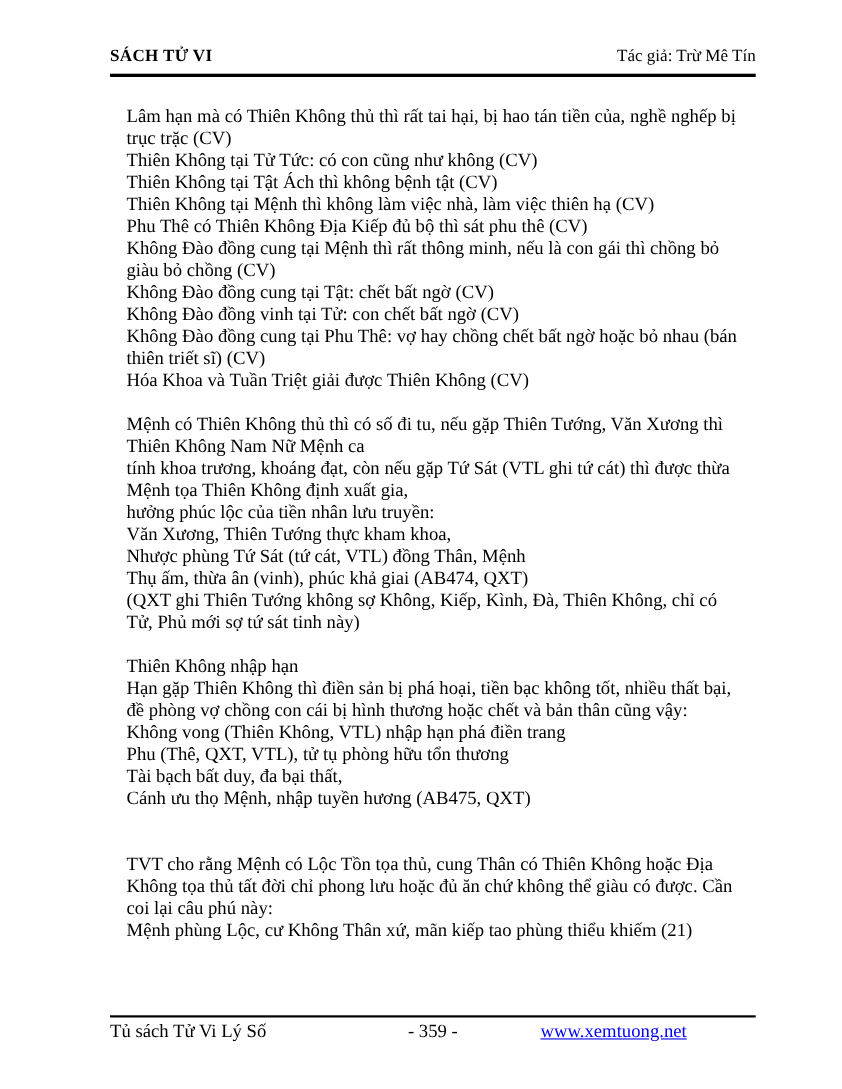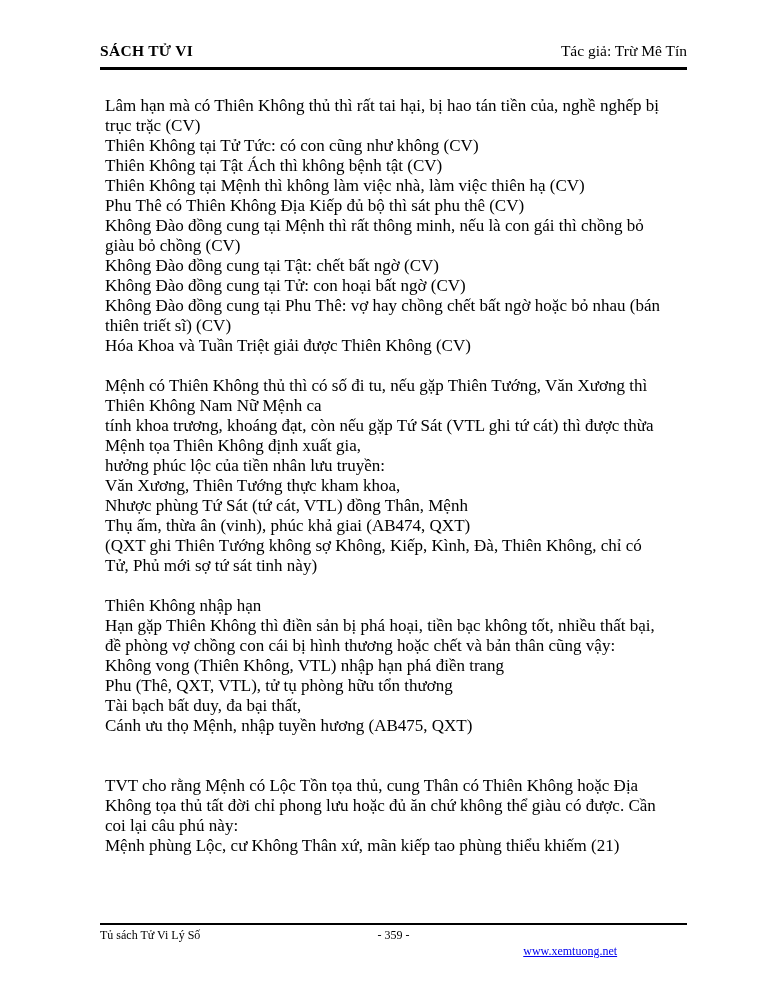--- a/index.html
+++ b/index.html
@@ -26,7 +26,7 @@
 
   .body-text {
     position: absolute;
-    left: 105px; right: 78px; top: 96px;
+    left: 115px; right: 78px; top: 96px;
     font-size: 17px;
     line-height: 20px;
   }

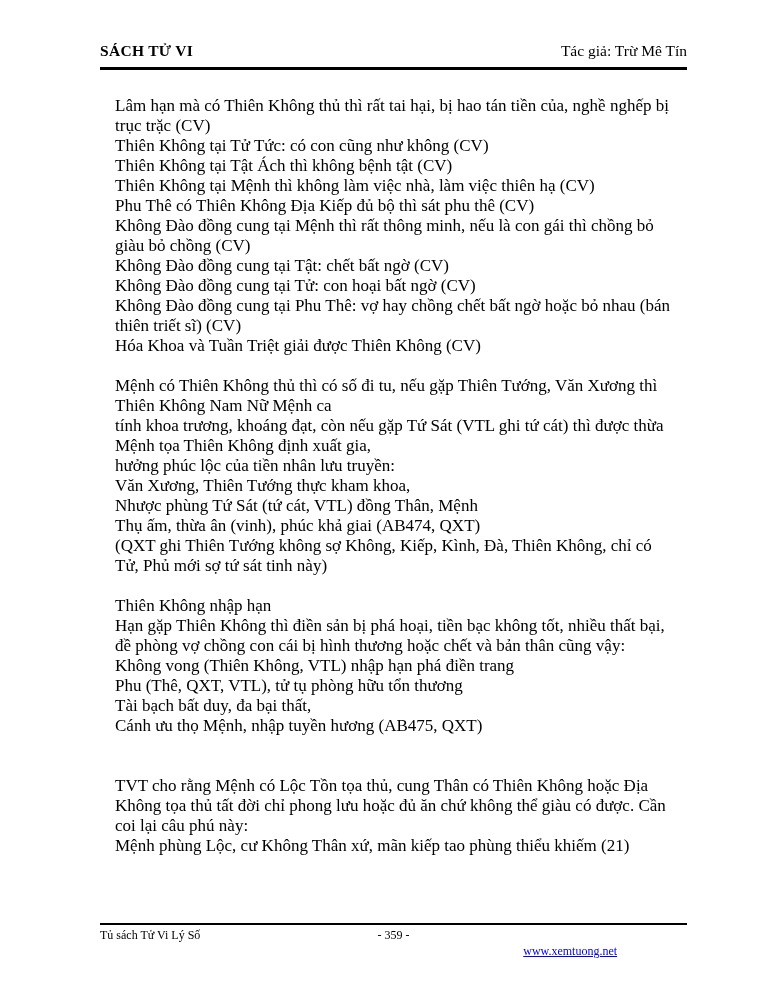--- a/index.html
+++ b/index.html
@@ -70,7 +70,7 @@
       <div class="line">Không Đào đồng cung tại Mệnh thì rất thông minh, nếu là con gái thì chồng bỏ</div>
       <div class="line">giàu bỏ chồng (CV)</div>
       <div class="line">Không Đào đồng cung tại Tật: chết bất ngờ (CV)</div>
-      <div class="line">Không Đào đồng cung tại Tử: con hoại bất ngờ (CV)</div>
+      <div class="line">Không Đào đồng vinh tại Tử: con chết bất ngờ (CV)</div>
       <div class="line">Không Đào đồng cung tại Phu Thê: vợ hay chồng chết bất ngờ hoặc bỏ nhau (bán</div>
       <div class="line">thiên triết sĩ) (CV)</div>
       <div class="line">Hóa Khoa và Tuần Triệt giải được Thiên Không (CV)</div>

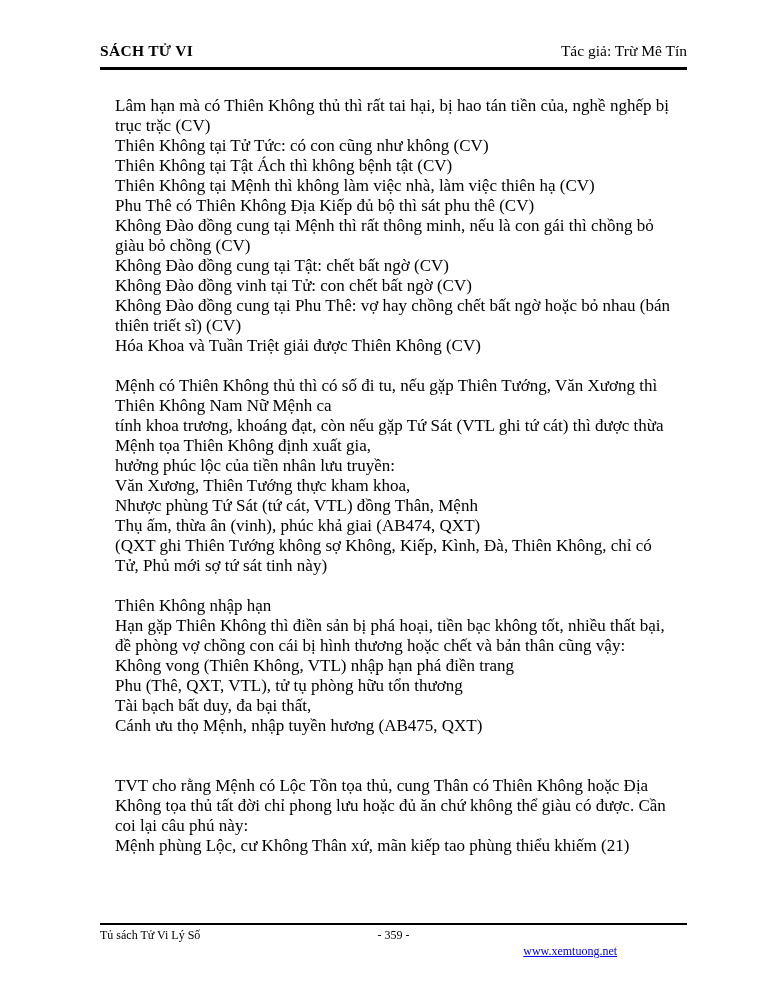--- a/index.html
+++ b/index.html
@@ -38,7 +38,7 @@
     border-top: 2px solid #000000;
     padding-top: 3px;
     display: flex; align-items: flex-start;
-    font-size: 12px;
+    font-size: 17px;
   }
   .footer .col { flex: 1 1 33%; }
   .footer .col.left   { text-align: left; }

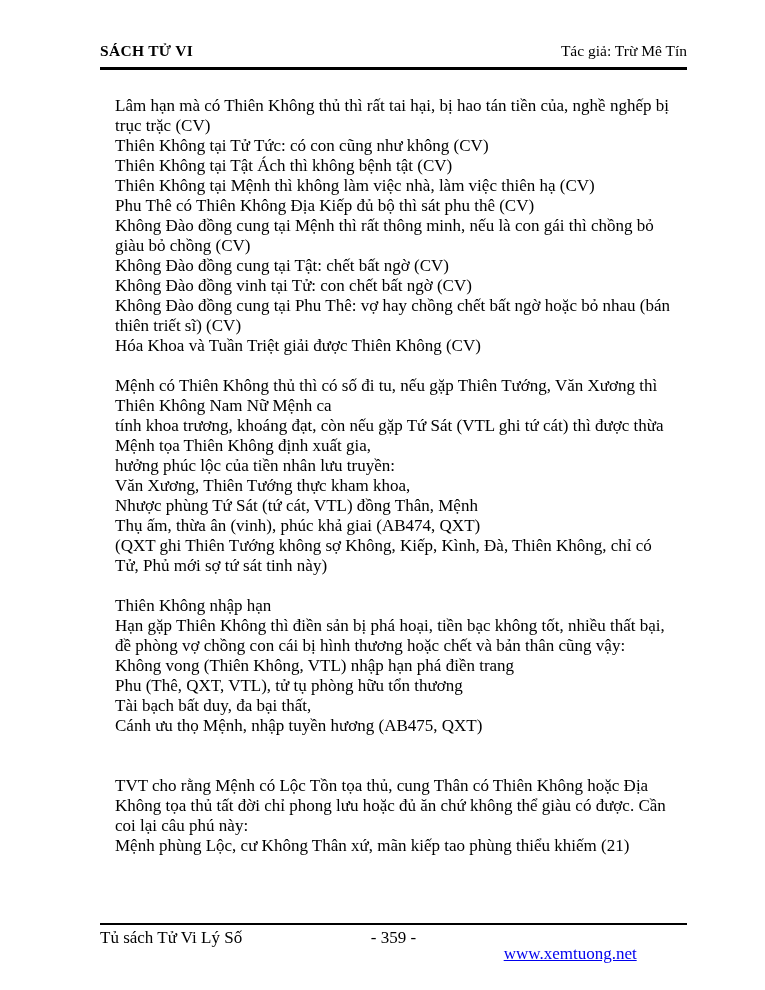--- a/index.html
+++ b/index.html
@@ -43,7 +43,7 @@
   .footer .col { flex: 1 1 33%; }
   .footer .col.left   { text-align: left; }
   .footer .col.center { text-align: center; }
-  .footer .col.right  { text-align: center; padding-right: 38px; margin-top: 16px; }
+  .footer .col.right  { text-align: left; padding-right: 38px; }
   .footer a.site-link {
     color: #0000ee;
     text-decoration: underline;

